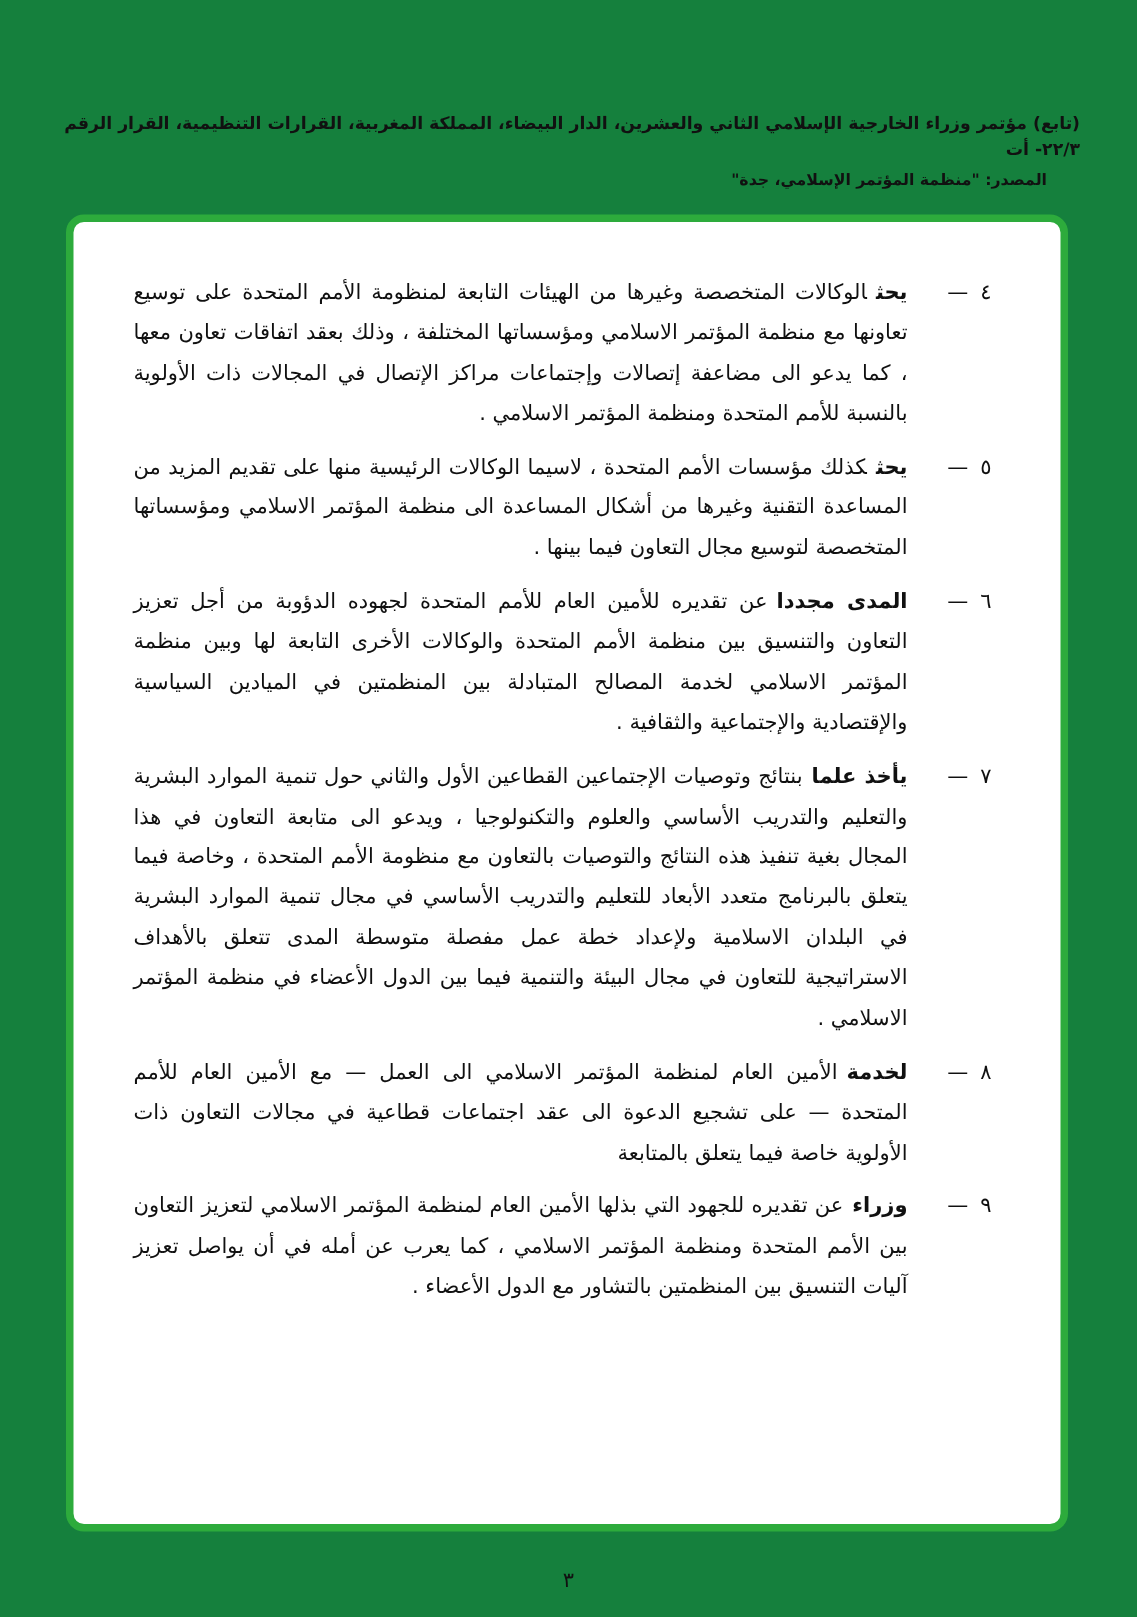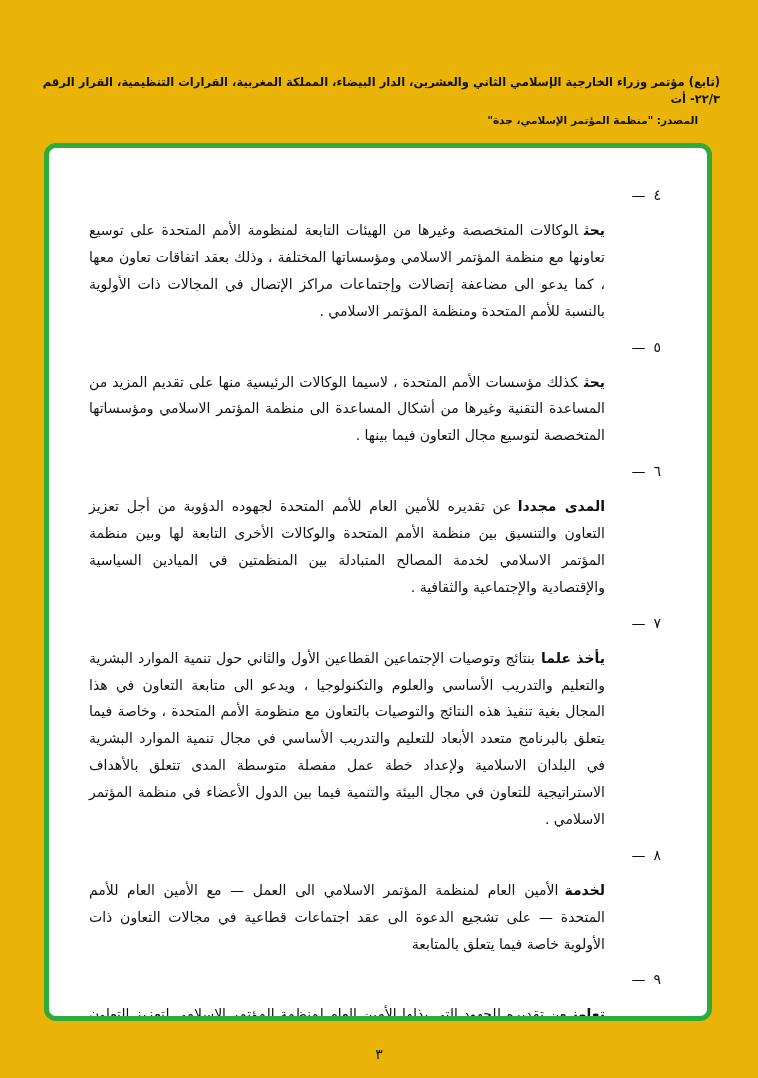--- a/index.html
+++ b/index.html
@@ -12,7 +12,7 @@
     position: relative;
     width: 758px;
     height: 1078px;
-    background: #eab308;
+    background: #15803d;
     overflow: hidden;
     direction: rtl;
   }

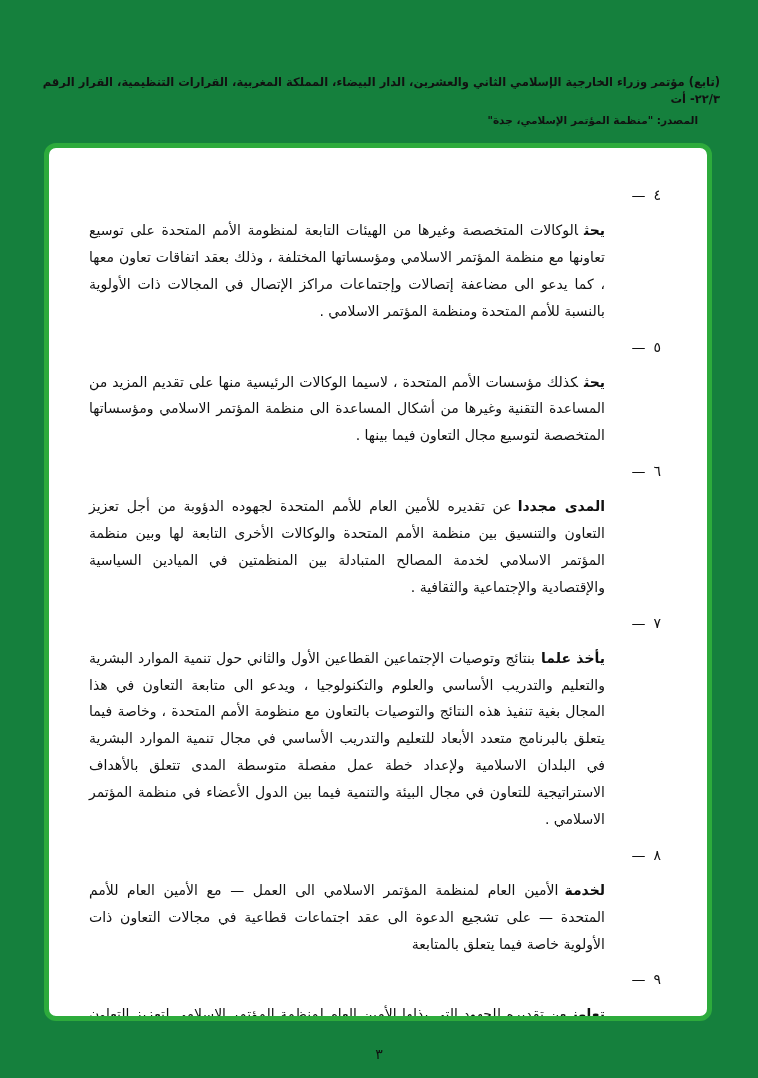--- a/index.html
+++ b/index.html
@@ -71,7 +71,6 @@
     flex: 1 1 auto;
     text-align: justify;
     text-align-last: right;
-    margin-top: 35px;
   }
   .lead {
     font-weight: bold;

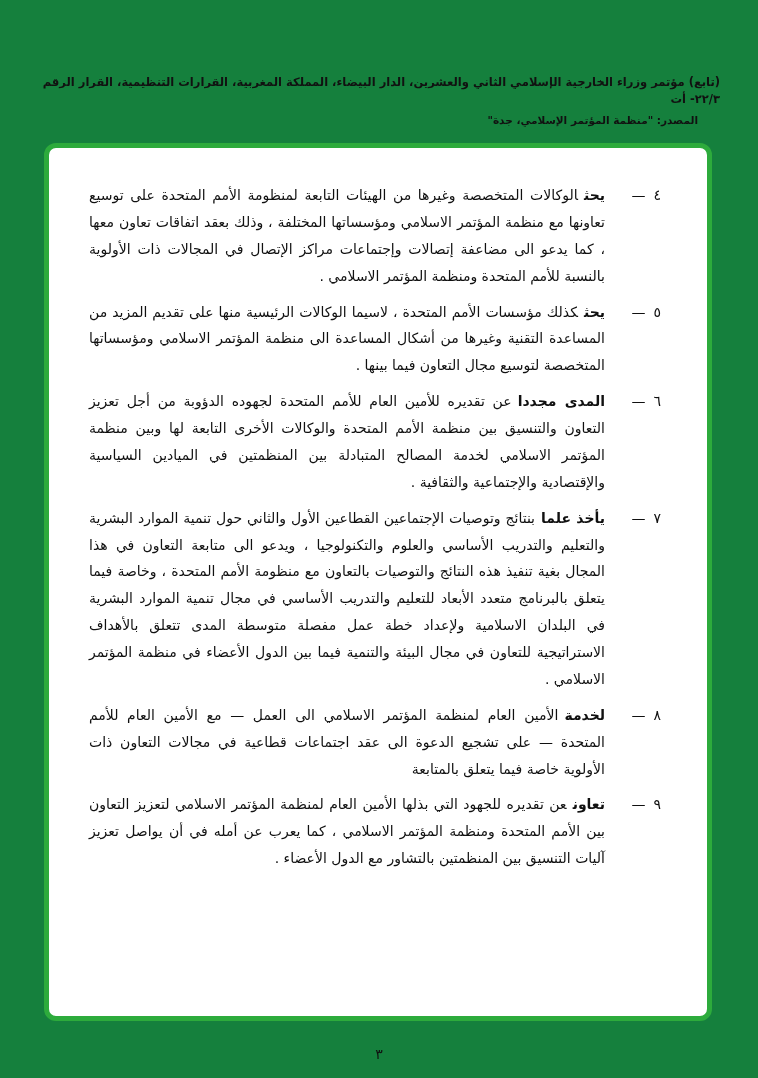--- a/index.html
+++ b/index.html
@@ -149,7 +149,7 @@
         <span>٩</span><span class="dash">—</span>
       </div>
       <div class="body-cell">
-        <span class="lead">تعاون</span><span>عن تقديره للجهود التي بذلها الأمين العام لمنظمة المؤتمر الاسلامي لتعزيز التعاون بين الأمم المتحدة ومنظمة المؤتمر الاسلامي ، كما يعرب عن أمله في أن يواصل تعزيز آليات التنسيق بين المنظمتين بالتشاور مع الدول الأعضاء .</span>
+        <span class="lead">وزراء</span><span>عن تقديره للجهود التي بذلها الأمين العام لمنظمة المؤتمر الاسلامي لتعزيز التعاون بين الأمم المتحدة ومنظمة المؤتمر الاسلامي ، كما يعرب عن أمله في أن يواصل تعزيز آليات التنسيق بين المنظمتين بالتشاور مع الدول الأعضاء .</span>
       </div>
     </div>
 

